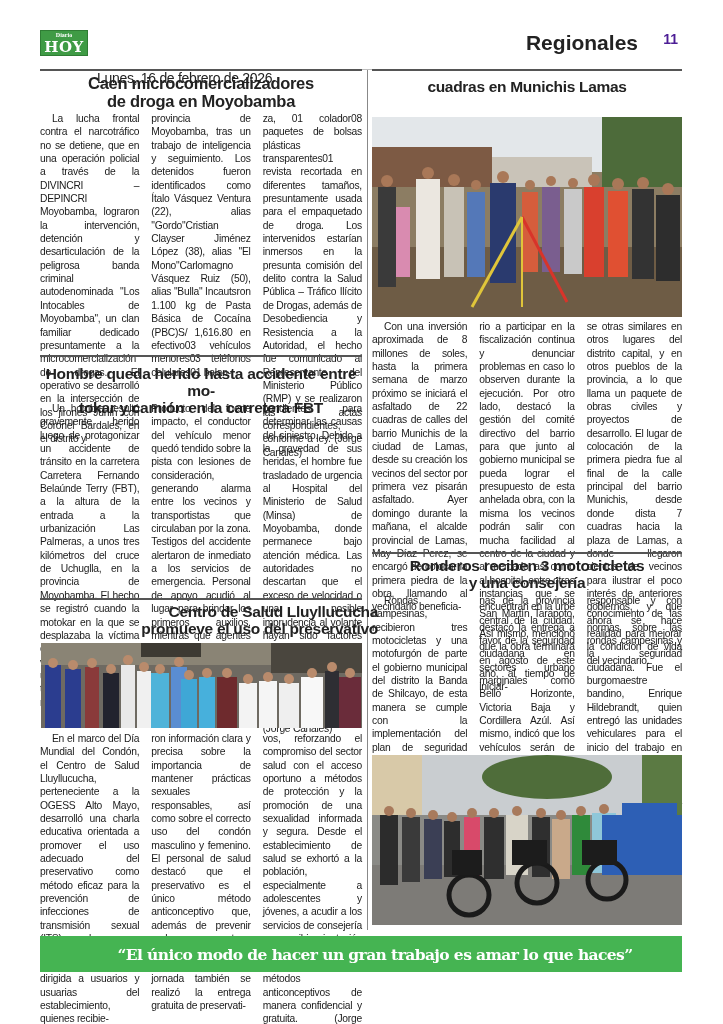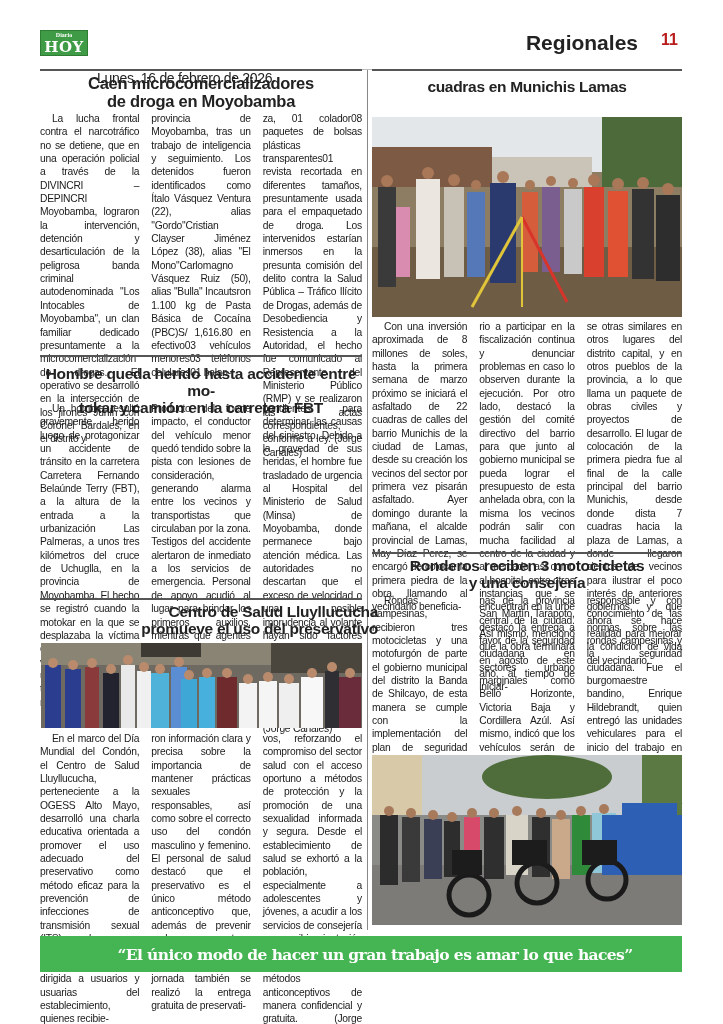--- a/index.html
+++ b/index.html
@@ -12,7 +12,7 @@
   .logo .hoy { position: absolute; left: 0; width: 100%; top: 7px; text-align: center; font-family: "DejaVu Serif", serif; font-weight: bold; font-size: 15px; color: #fff; letter-spacing: 0.5px; }
   .date { position: absolute; left: 57px; top: 4px; font-size: 14px; color: #222; letter-spacing: -0.3px; margin-top: 38px; }
   .section { position: absolute; right: 44px; top: 3px; font-size: 21px; font-weight: bold; color: #222; }
-  .pagenum { position: absolute; right: 4px; top: 3px; font-size: 16px; font-weight: bold; color: #b91c1c; }
+  .pagenum { position: absolute; right: 4px; top: 3px; font-size: 14px; font-weight: bold; color: #4c1d95; }
   .header-rule { position: absolute; left: 40px; top: 69px; width: 642px; height: 1px; background: #bdbdbd; }
 
   .colrule { position: absolute; left: 367px; top: 70px; width: 1px; height: 860px; background: #888; }

